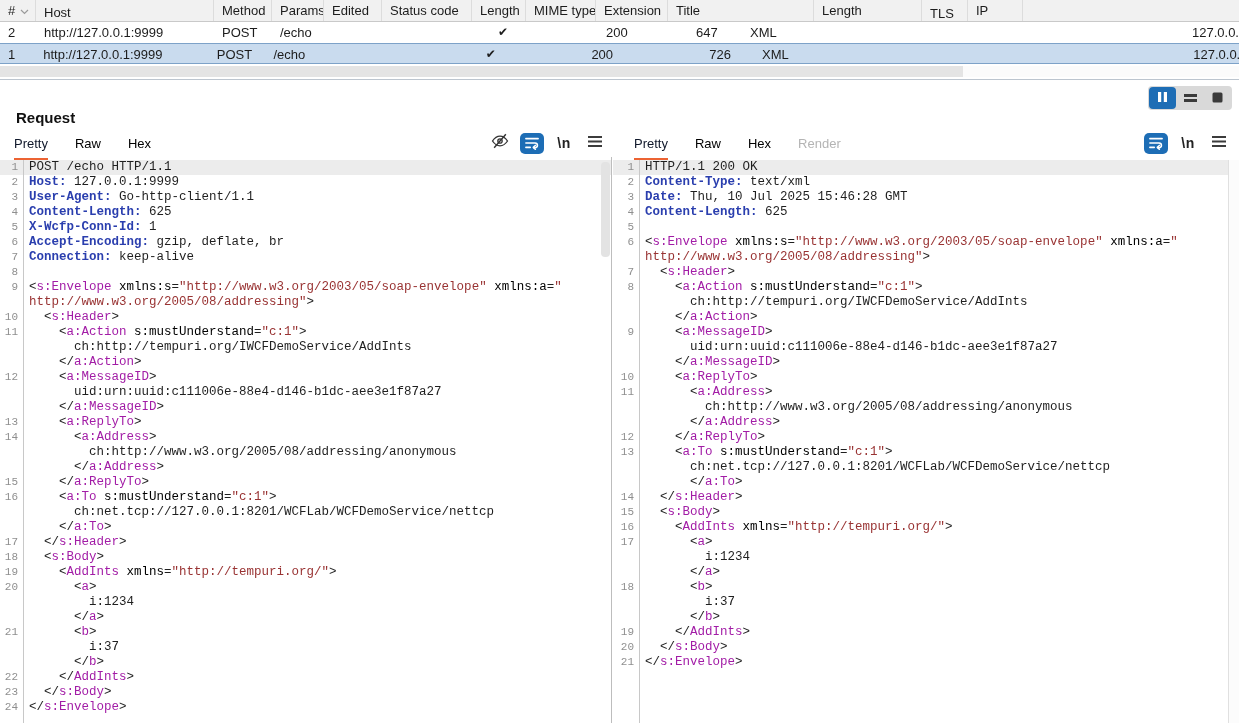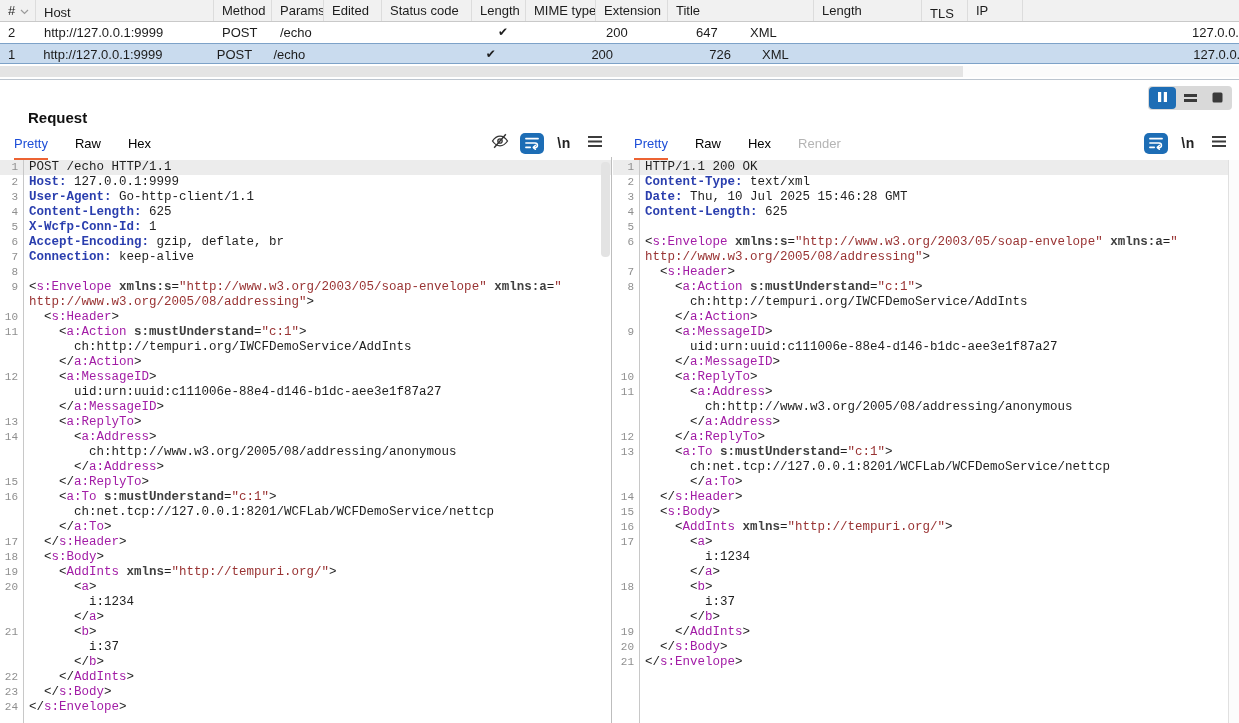--- a/index.html
+++ b/index.html
@@ -24,7 +24,7 @@
 
   
   .ptitle{position:absolute;font-size:15px;font-weight:bold;color:#111;}
-  #req-title{left:28px;top:109px;text-align:right;}
+  #req-title{left:16px;top:109px;text-align:right;}
   #res-title{left:636px;top:109px;margin-top:48px;}
   .tabs{position:absolute;top:136px;height:22px;display:flex;}
   #req-tabs{left:14px;}

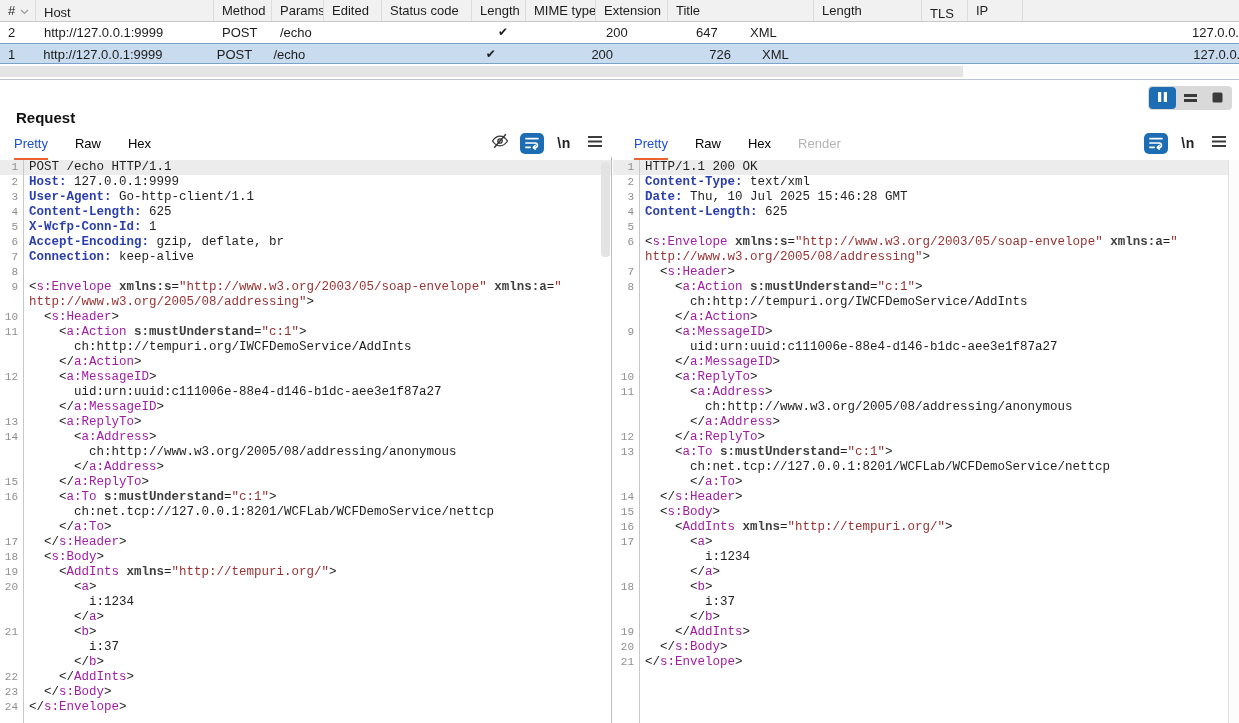--- a/index.html
+++ b/index.html
@@ -30,7 +30,7 @@
   #req-tabs{left:14px;}
   #res-tabs{left:634px;}
   .tab{font-size:13px;color:#000000;margin-right:27px;padding-bottom:4px;height:18px;}
-  .tab.active{border-bottom:3px solid #ec6333;color:#1d4ed8;text-align:center;}
+  .tab.active{border-bottom:3px solid #ec6333;color:#0f172a;text-align:center;}
   .tab.disabled{color:#b4b4b4;}
 
   .tools{position:absolute;top:132px;display:flex;align-items:center;gap:9px;}

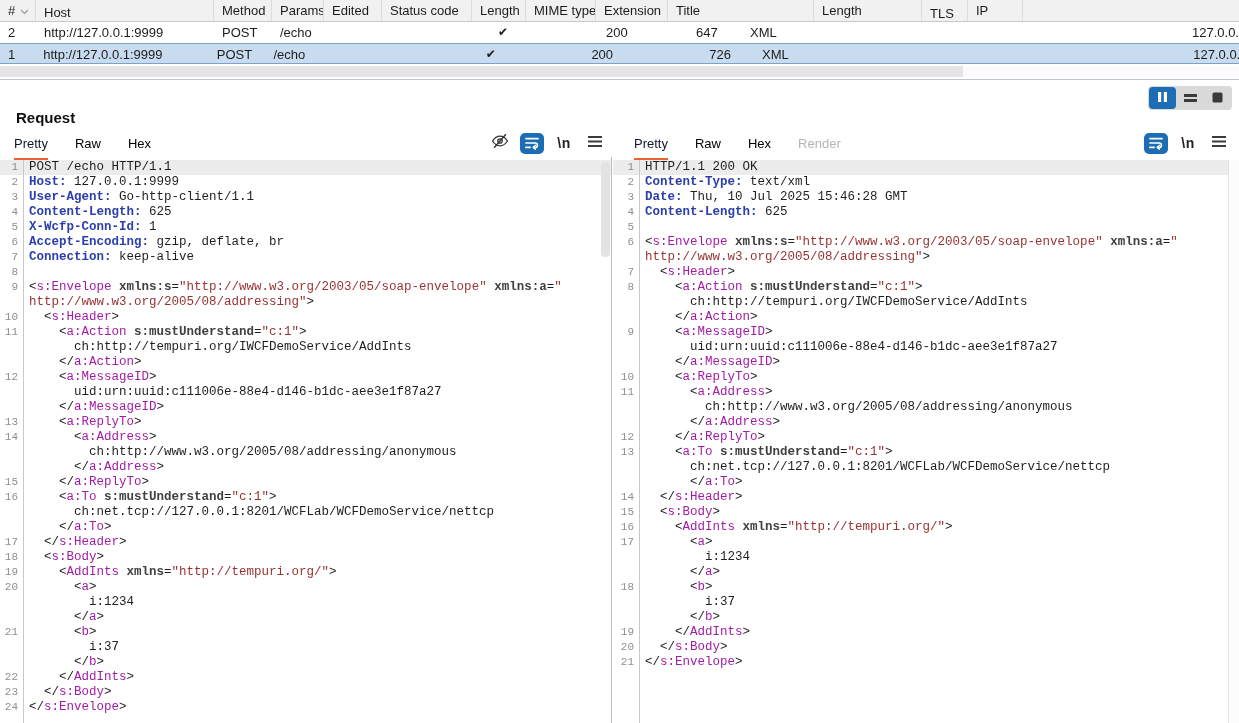--- a/index.html
+++ b/index.html
@@ -57,7 +57,7 @@
   .ct{white-space:pre;padding-left:7px;color:#1f1f1f;}
   .c-x{color:#1f1f1f;}
   .c-t{color:#a21ca6;}
-  .c-a{color:#404040;font-weight:bold;}
+  .c-a{color:#000000;font-weight:normal;}
   .c-v{color:#993333;}
   .c-h{color:#2a3eae;font-weight:bold;}
   .gutline{position:absolute;top:160px;height:563px;width:1px;background:#c8c8c8;}

